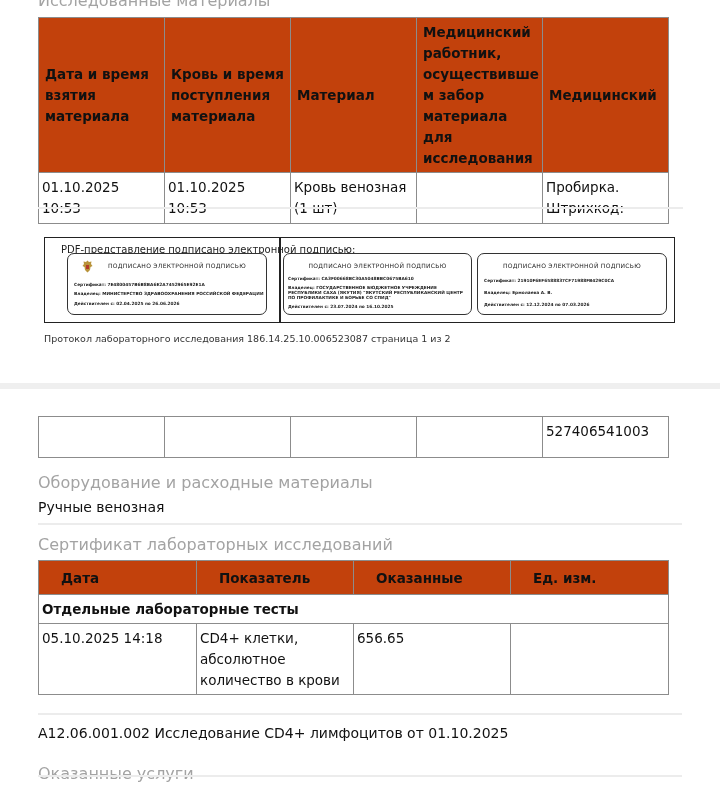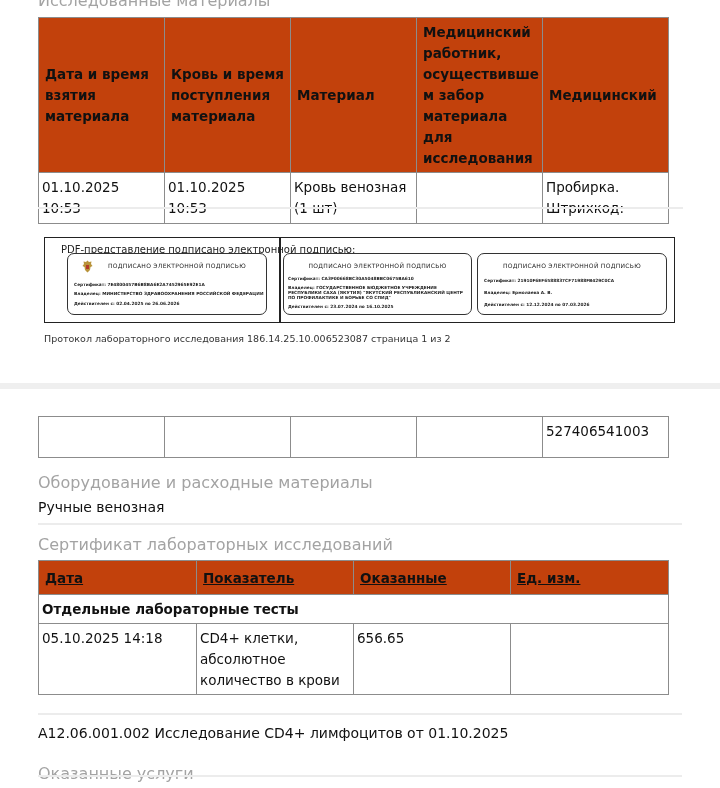--- a/index.html
+++ b/index.html
@@ -21,7 +21,7 @@
     }
     table.grid th { background: #c2410c; font-weight: bold; }
     table.materials th { vertical-align: middle; padding-left: 6px; }
-    table.results th { vertical-align: middle; padding-left: 6px; height: 26px; text-decoration: underline; }
+    table.results th { vertical-align: middle; padding-left: 22px; height: 26px; }
     .rule { position: absolute; left: 38px; width: 644px; height: 2px; background: #ececec; }
     .plain-text { position: absolute; left: 38px; font-size: 14px; color: #111; white-space: nowrap; }
 

